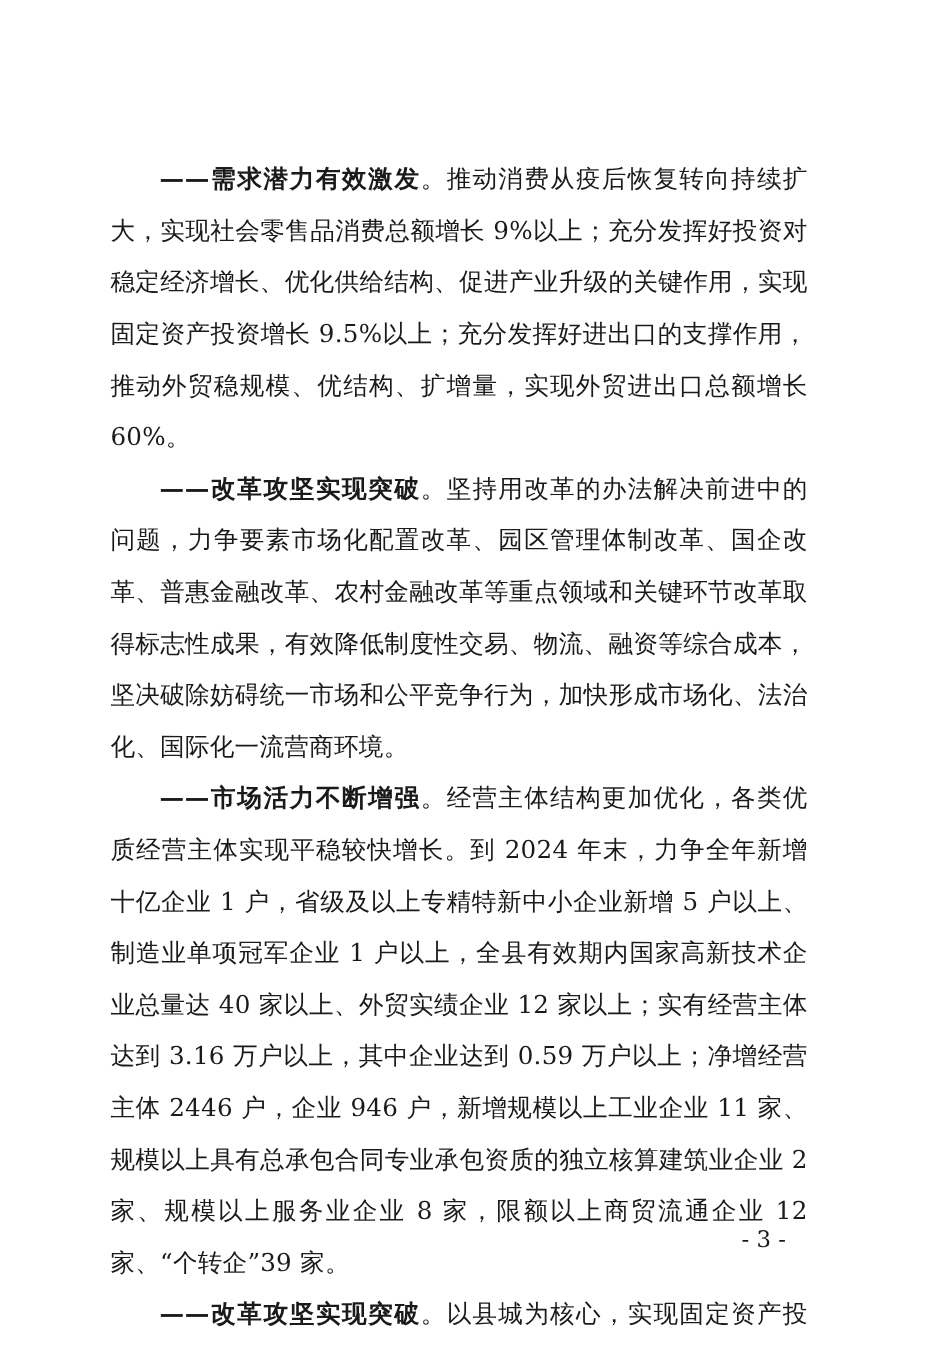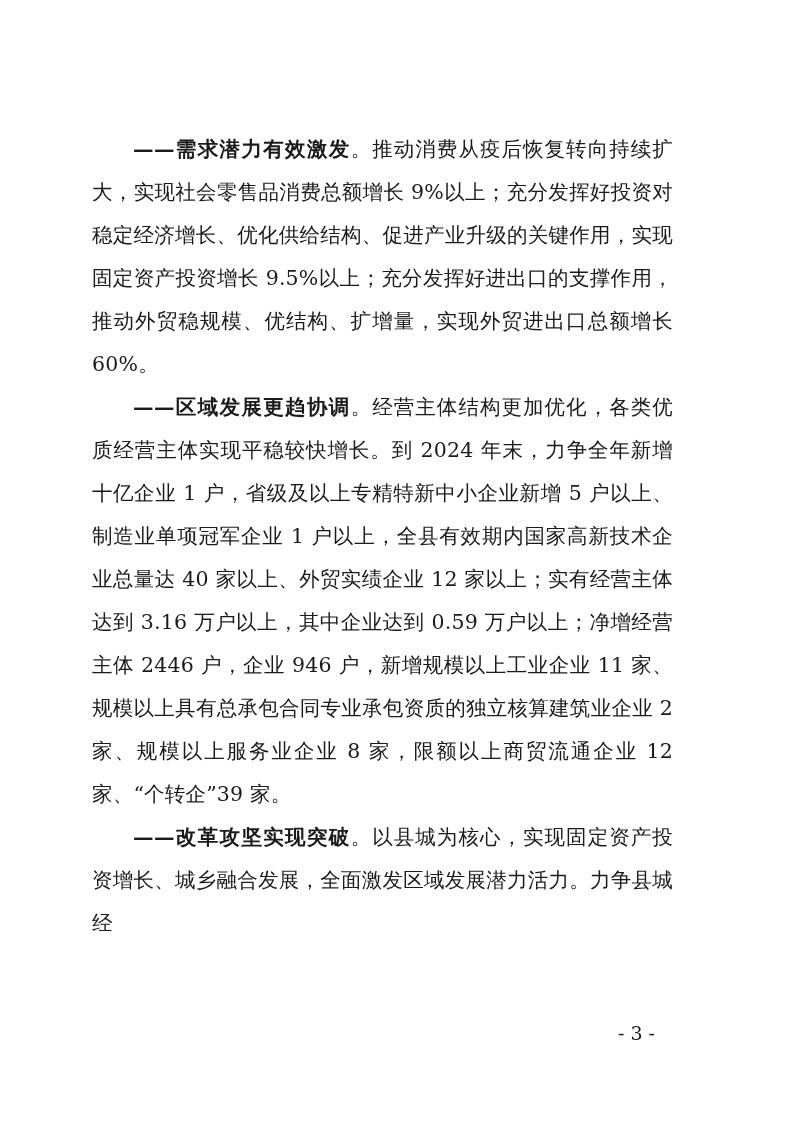--- a/index.html
+++ b/index.html
@@ -65,6 +65,9 @@
       <span class="lead">——需求潜力有效激发</span><span>。推动消费从疫后恢复转向持续扩大，实现社会零售品消费总额增长 9%以上；充分发挥好投资对稳定经济增长、优化供给结构、促进产业升级的关键作用，实现固定资产投资增长 9.5%以上；充分发挥好进出口的支撑作用，推动外贸稳规模、优结构、扩增量，实现外贸进出口总额增长 60%。</span>
     </p>
 
+    <p class="para">
+      <span class="lead">——改革攻坚实现突破</span><span>。坚持用改革的办法解决前进中的问题，力争要素市场化配置改革、园区管理体制改革、国企改革、普惠金融改革、农村金融改革等重点领域和关键环节改革取得标志性成果，有效降低制度性交易、物流、融资等综合成本，坚决破除妨碍统一市场和公平竞争行为，加快形成市场化、法治化、国际化一流营商环境。</span>
+    </p>
 
     <p class="para">
       <span class="lead">——区域发展更趋协调</span><span>。经营主体结构更加优化，各类优质经营主体实现平稳较快增长。到 2024 年末，力争全年新增十亿企业 1 户，省级及以上专精特新中小企业新增 5 户以上、制造业单项冠军企业 1 户以上，全县有效期内国家高新技术企业总量达 40 家以上、外贸实绩企业 12 家以上；实有经营主体达到 3.16 万户以上，其中企业达到 0.59 万户以上；净增经营主体 2446 户，企业 946 户，新增规模以上工业企业 11 家、规模以上具有总承包合同专业承包资质的独立核算建筑业企业 2 家、规模以上服务业企业 8 家，限额以上商贸流通企业 12 家、“个转企”39 家。</span>

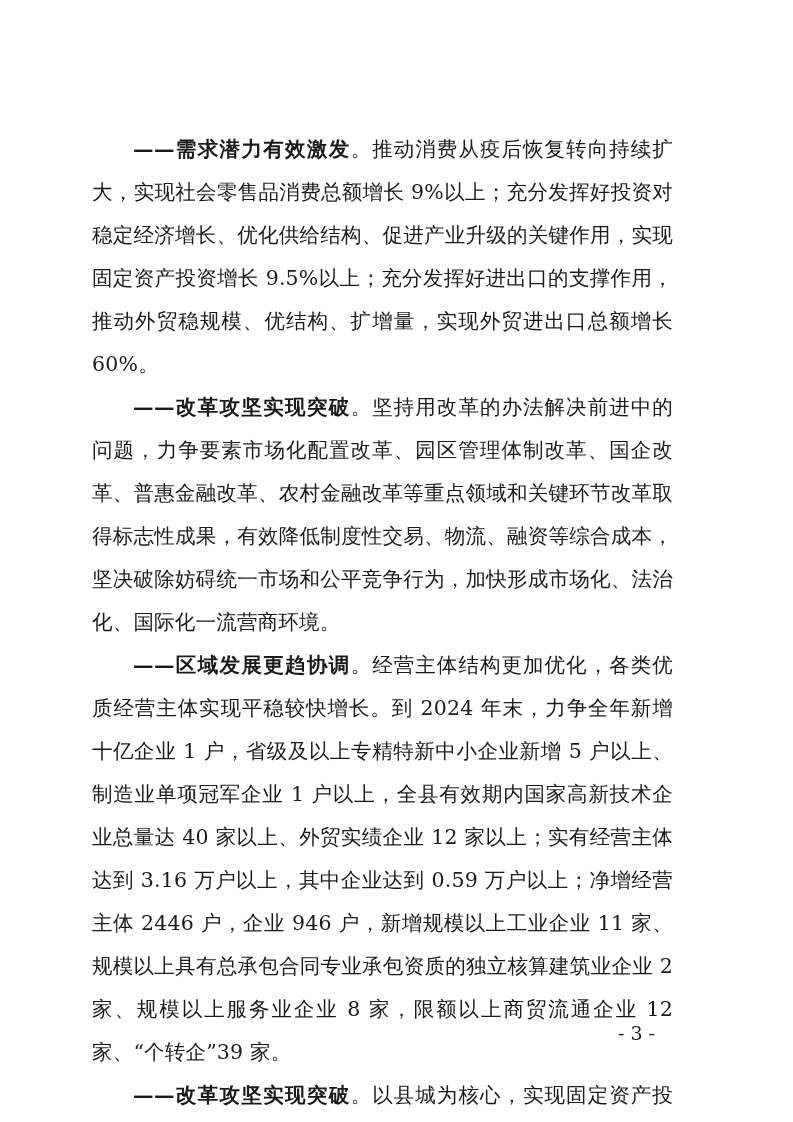--- a/index.html
+++ b/index.html
@@ -70,7 +70,7 @@
     </p>
 
     <p class="para">
-      <span class="lead">——区域发展更趋协调</span><span>。经营主体结构更加优化，各类优质经营主体实现平稳较快增长。到 2024 年末，力争全年新增十亿企业 1 户，省级及以上专精特新中小企业新增 5 户以上、制造业单项冠军企业 1 户以上，全县有效期内国家高新技术企业总量达 40 家以上、外贸实绩企业 12 家以上；实有经营主体达到 3.16 万户以上，其中企业达到 0.59 万户以上；净增经营主体 2446 户，企业 946 户，新增规模以上工业企业 11 家、规模以上具有总承包合同专业承包资质的独立核算建筑业企业 2 家、规模以上服务业企业 8 家，限额以上商贸流通企业 12 家、“个转企”39 家。</span>
+      <span class="lead">——市场活力不断增强</span><span>。经营主体结构更加优化，各类优质经营主体实现平稳较快增长。到 2024 年末，力争全年新增十亿企业 1 户，省级及以上专精特新中小企业新增 5 户以上、制造业单项冠军企业 1 户以上，全县有效期内国家高新技术企业总量达 40 家以上、外贸实绩企业 12 家以上；实有经营主体达到 3.16 万户以上，其中企业达到 0.59 万户以上；净增经营主体 2446 户，企业 946 户，新增规模以上工业企业 11 家、规模以上具有总承包合同专业承包资质的独立核算建筑业企业 2 家、规模以上服务业企业 8 家，限额以上商贸流通企业 12 家、“个转企”39 家。</span>
     </p>
 
     <p class="para">

